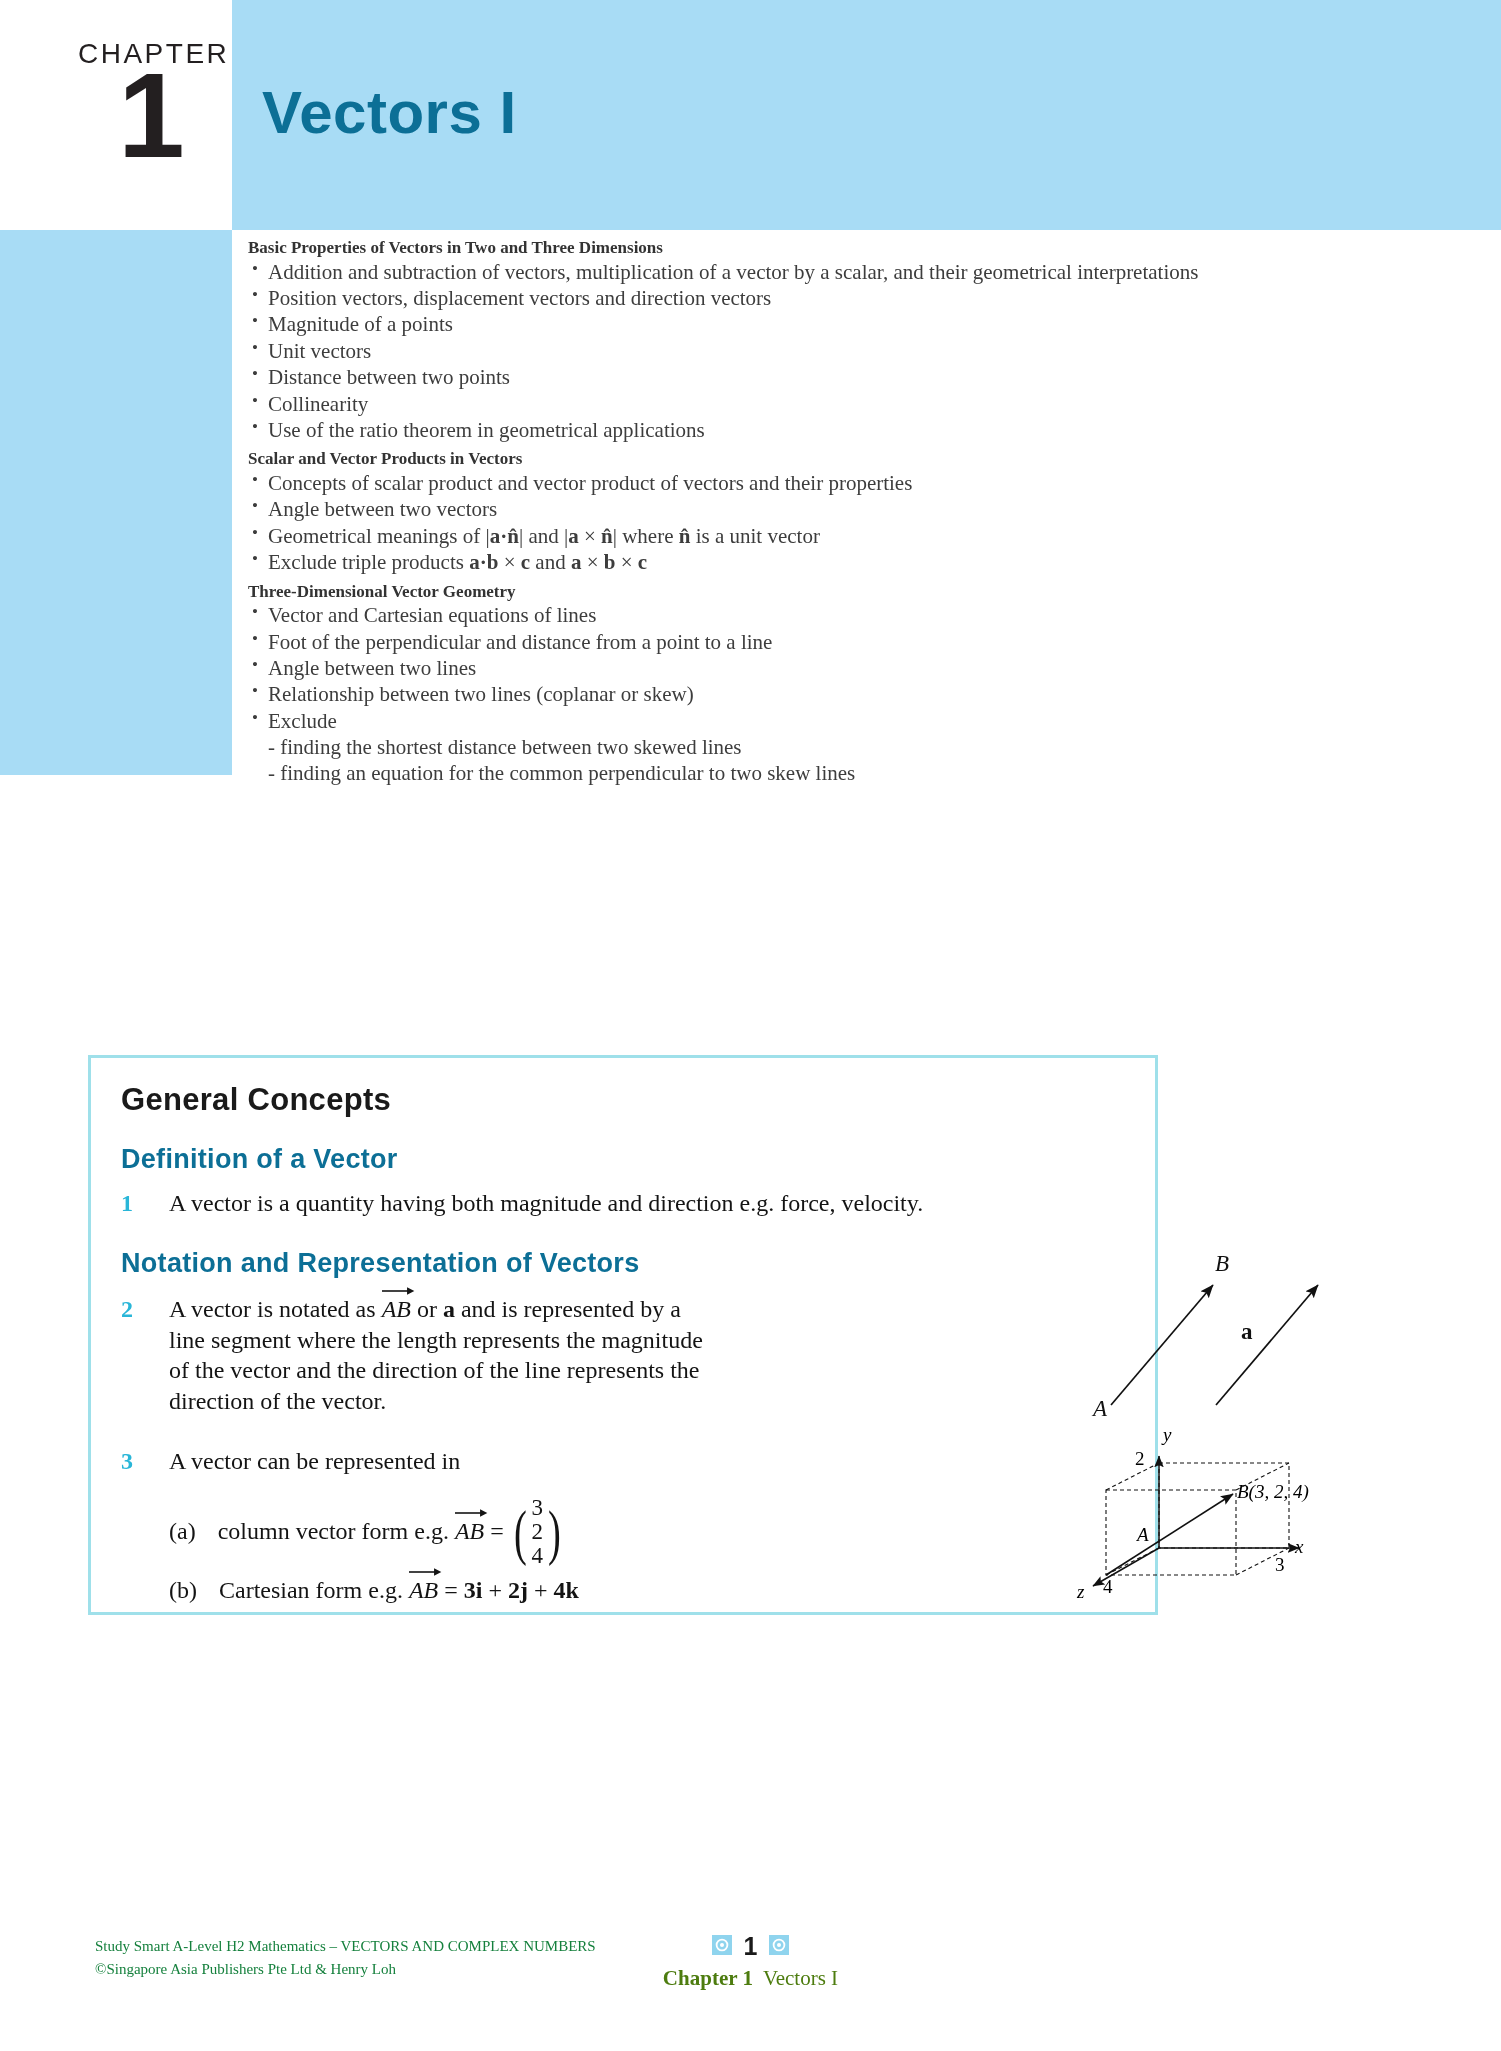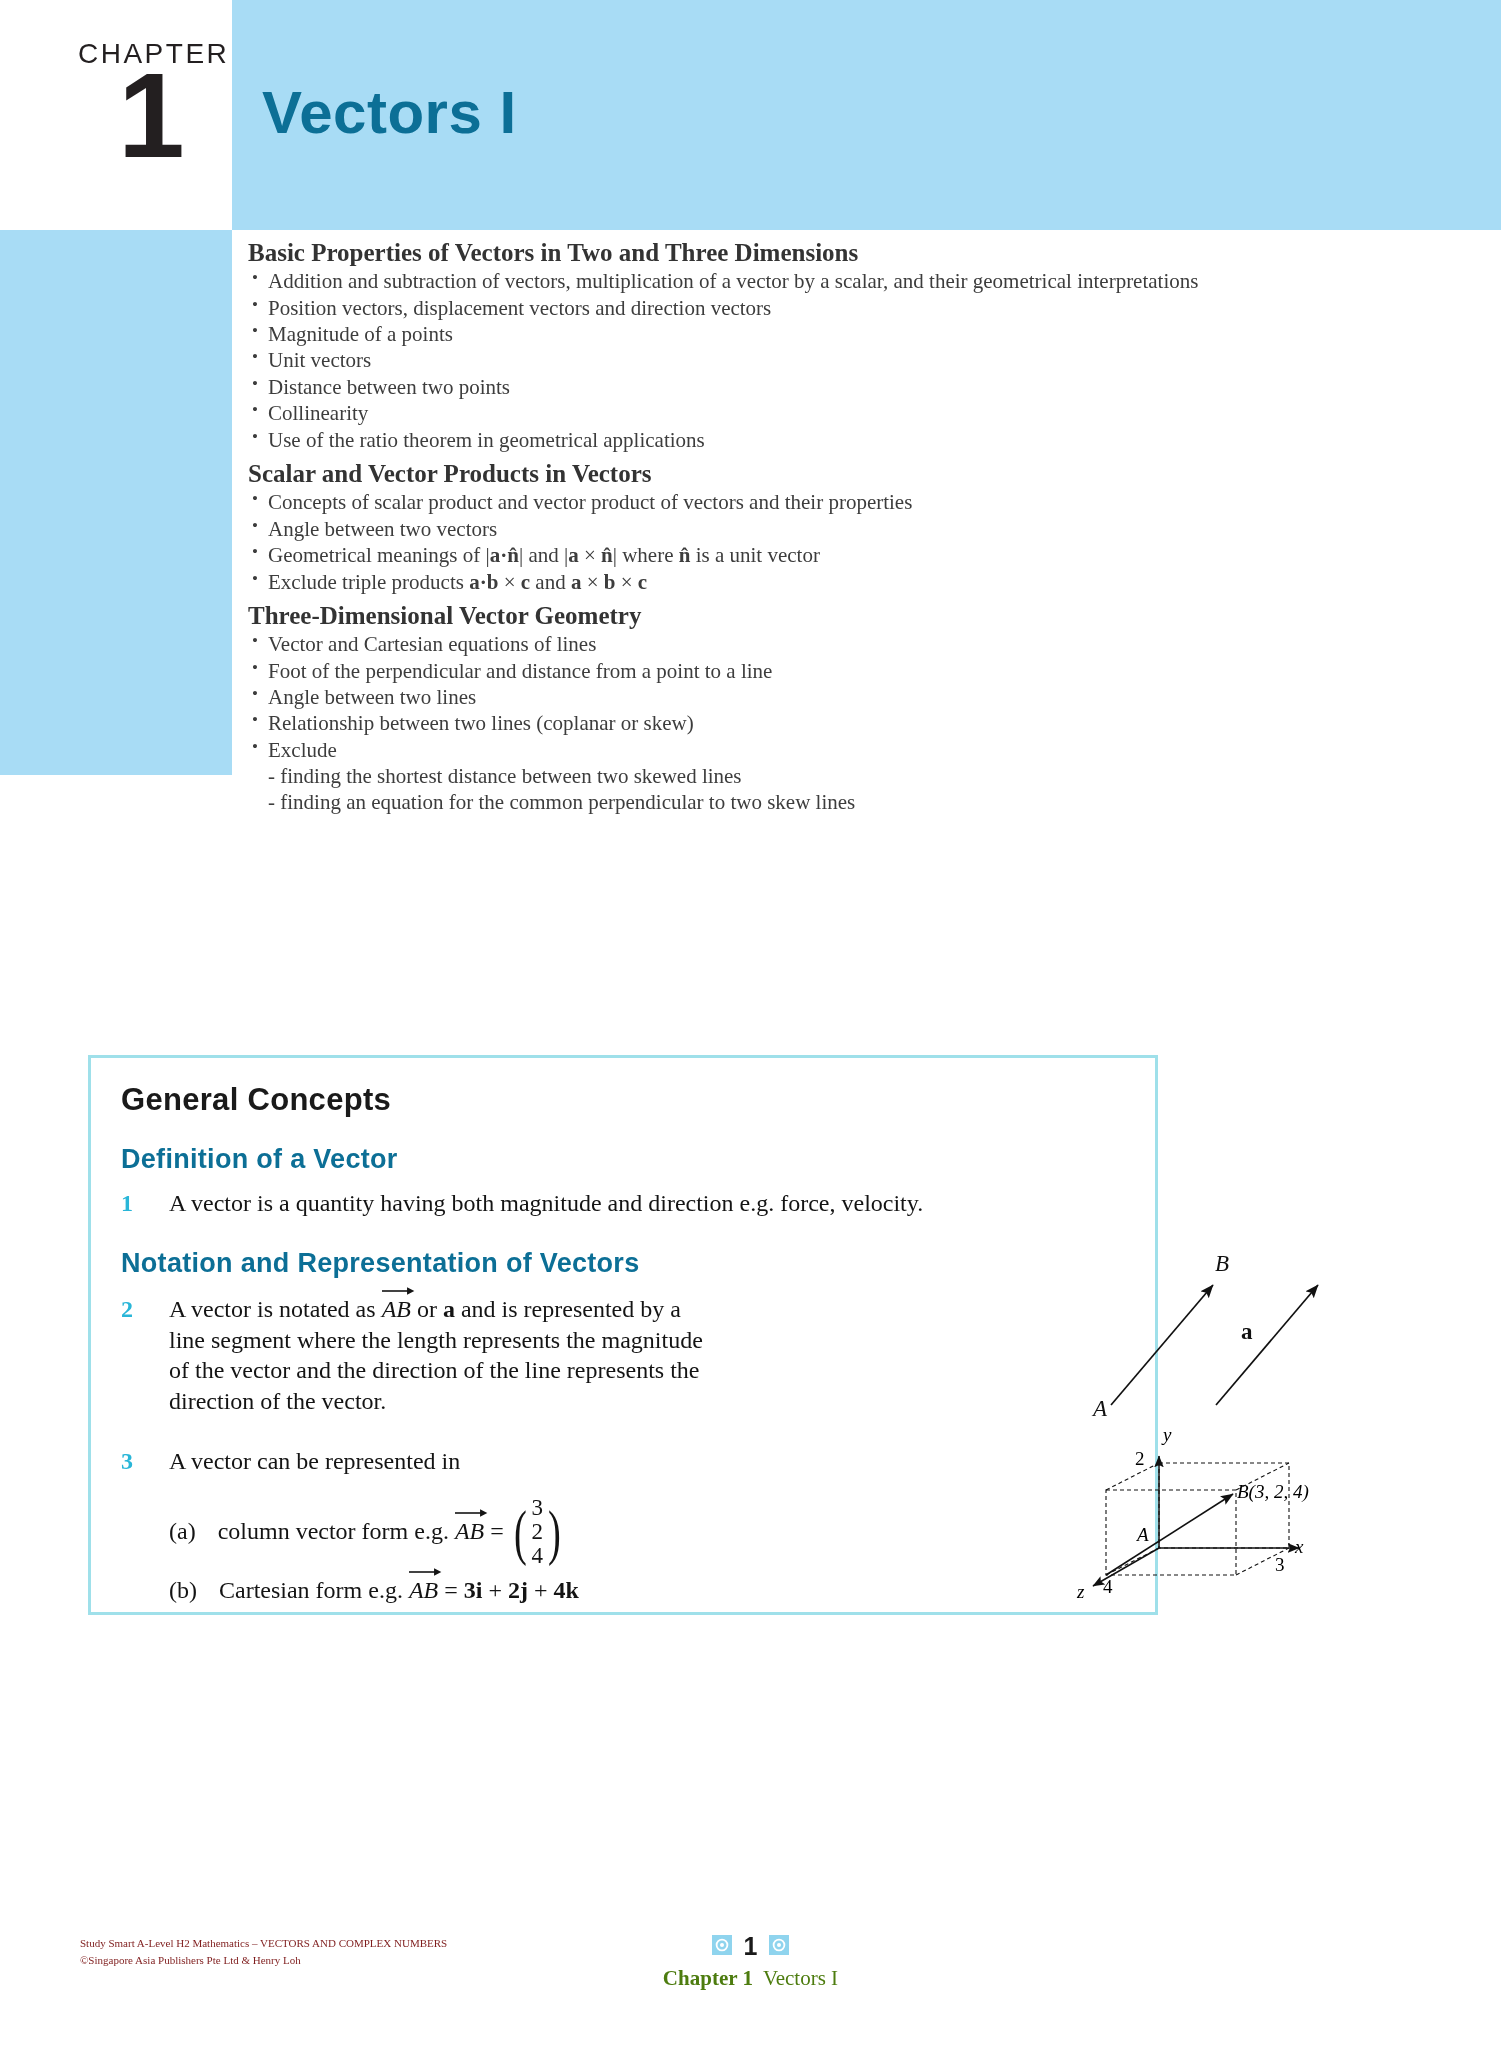--- a/index.html
+++ b/index.html
@@ -52,7 +52,7 @@
     font-family:"Liberation Serif", serif;
     font-size:21px; color:#3d3d3d; line-height:1.21;
   }
-  .syl-h { font-weight:700; color:#333333; margin:6px 0 1px 0; font-size:25px; }
+  .syl-h { font-weight:700; color:#333333; margin:6px 0 1px 0; font-size:17px; }
   .syl-h.first { margin-top:0; }
   .syl-ul { list-style:none; margin:0; padding:0; }
   .syl-ul li {

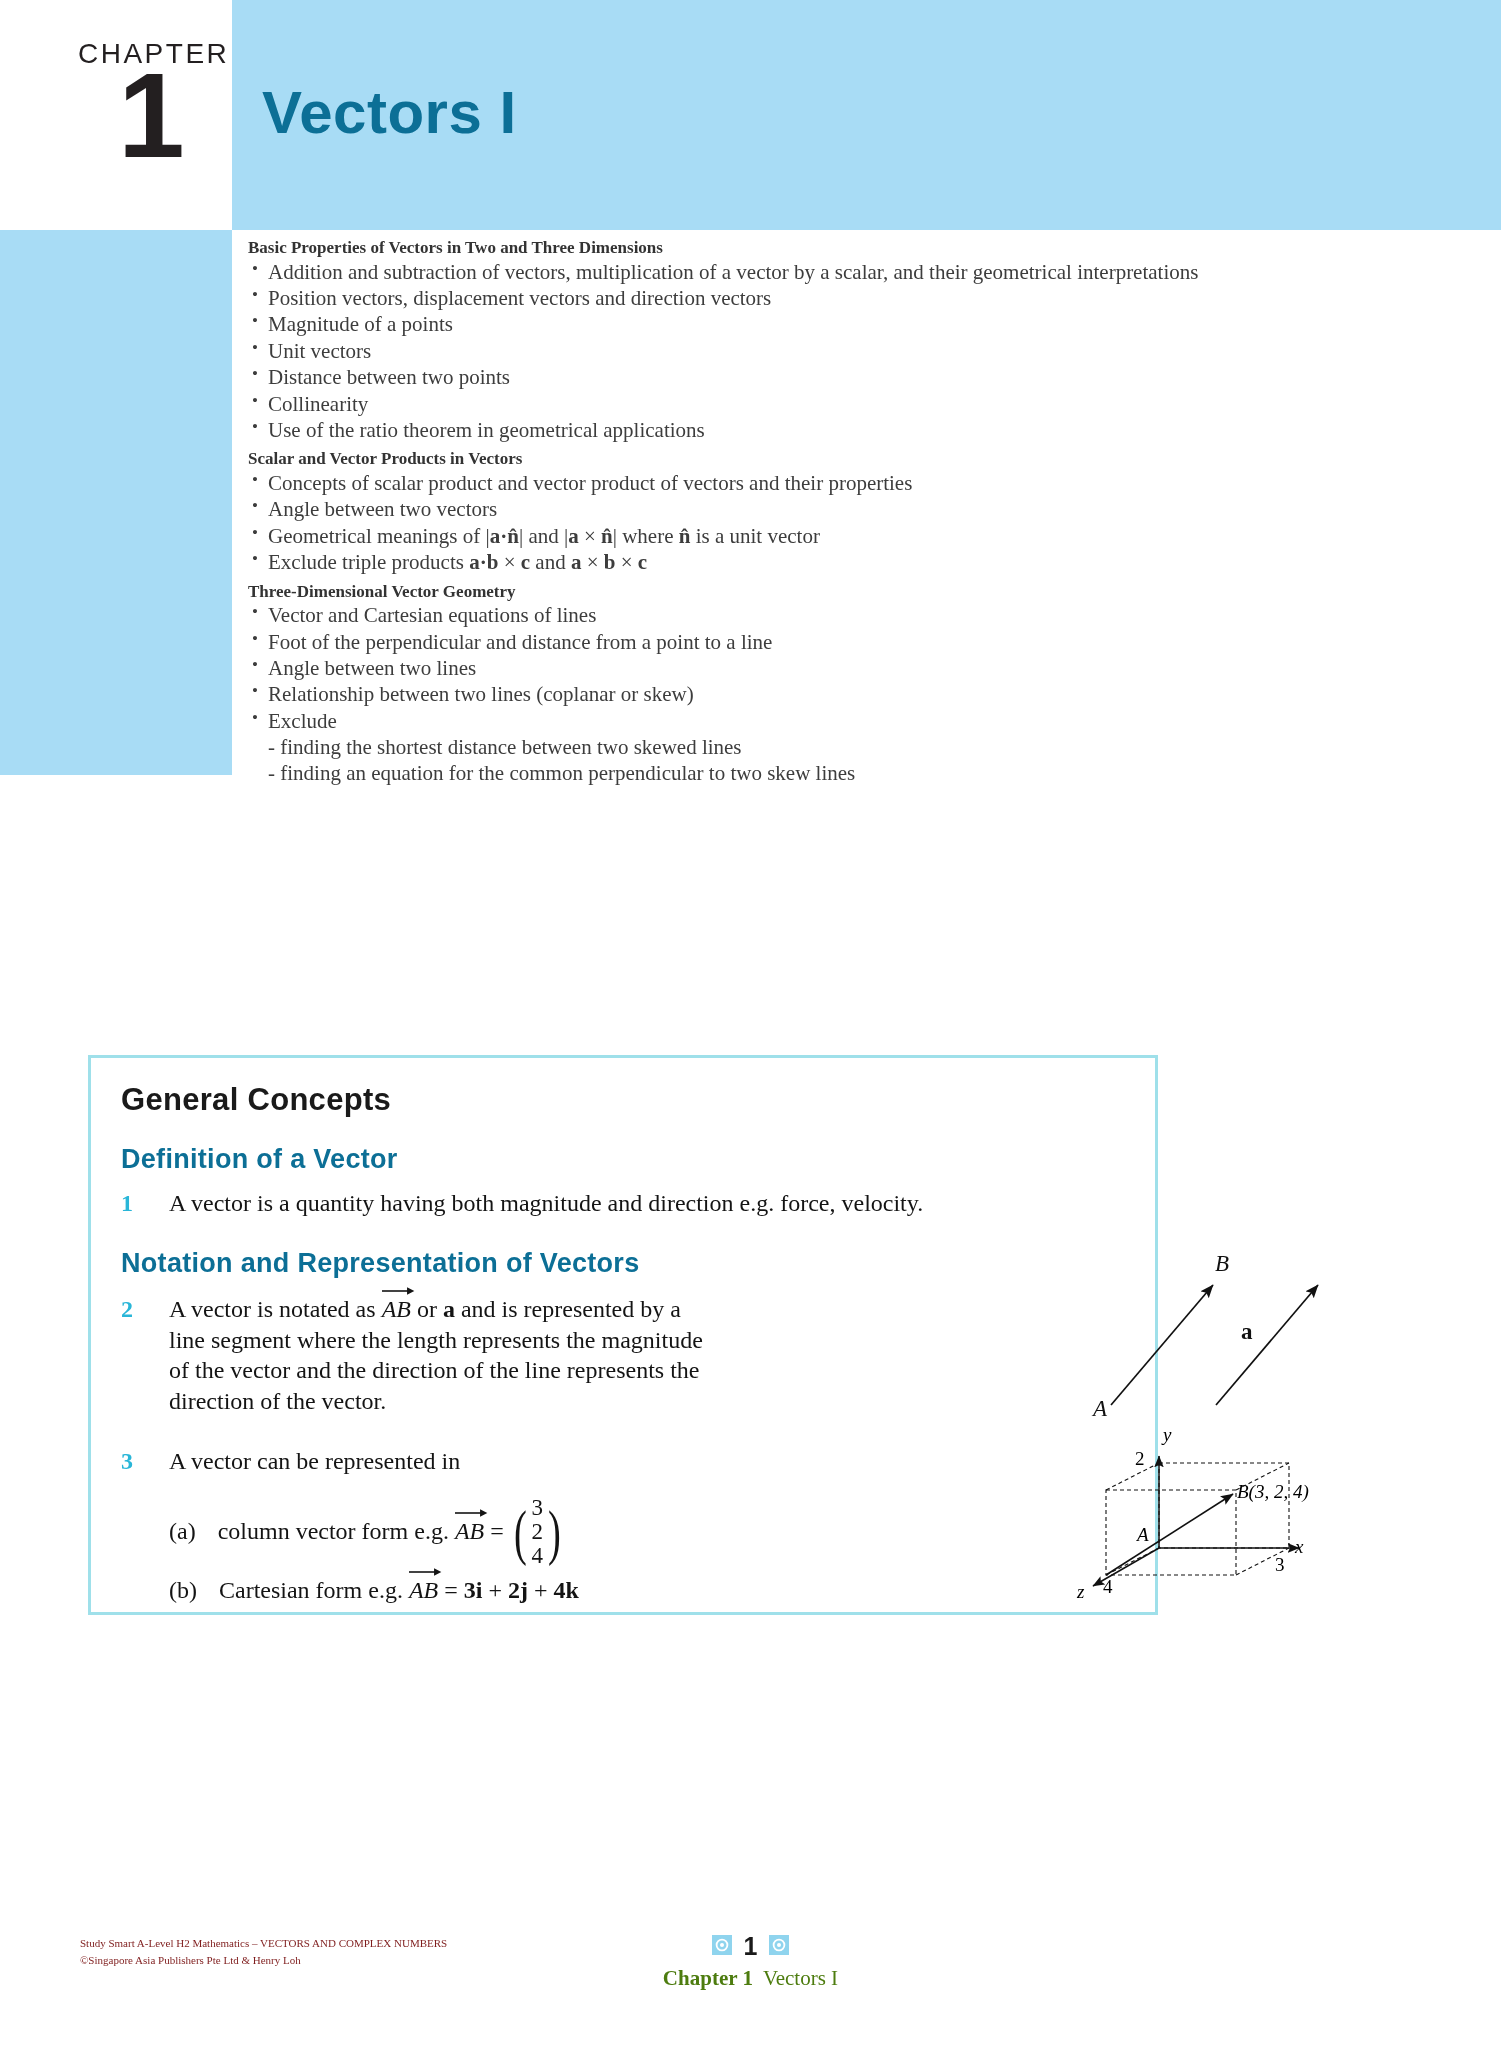--- a/index.html
+++ b/index.html
@@ -112,8 +112,8 @@
   
   .footer { position:absolute; left:0; top:1935px; width:1501px; height:90px; }
   .f-left {
-    position:absolute; left:80px; top:0;
-    font-family:"Liberation Serif", serif; font-size:11px; color:#7f1d1d; line-height:1.55;
+    position:absolute; left:95px; top:0;
+    font-family:"Liberation Serif", serif; font-size:15px; color:#15803d; line-height:1.55;
   }
   .f-center {
     position:absolute; left:0; right:0; top:-3px; text-align:center;

